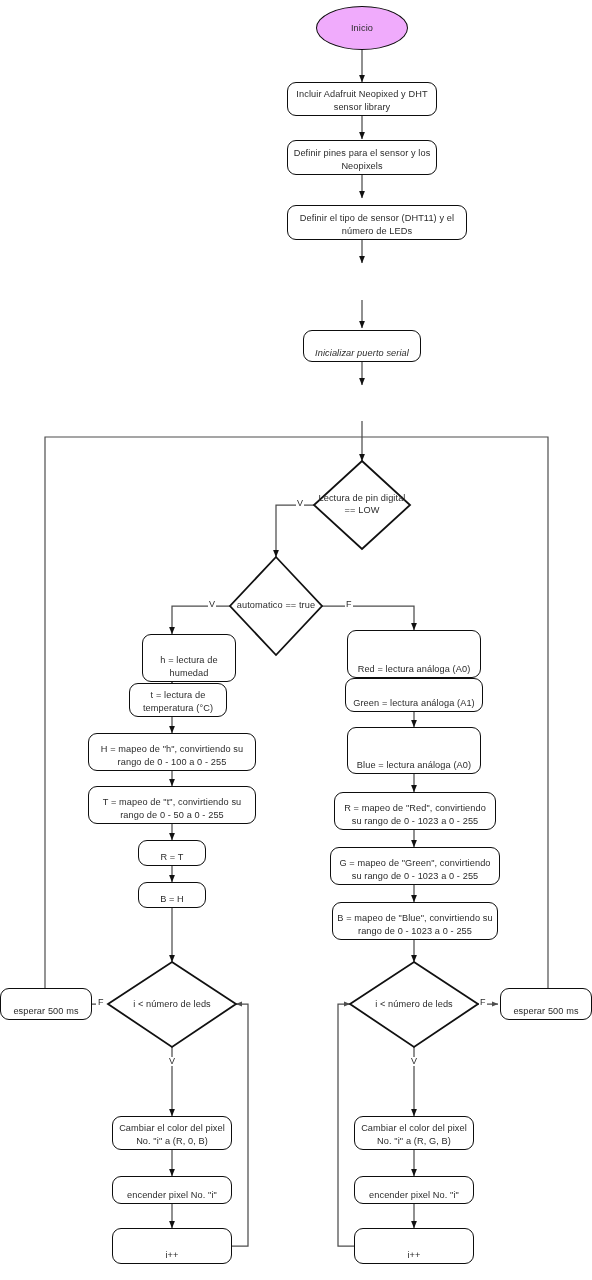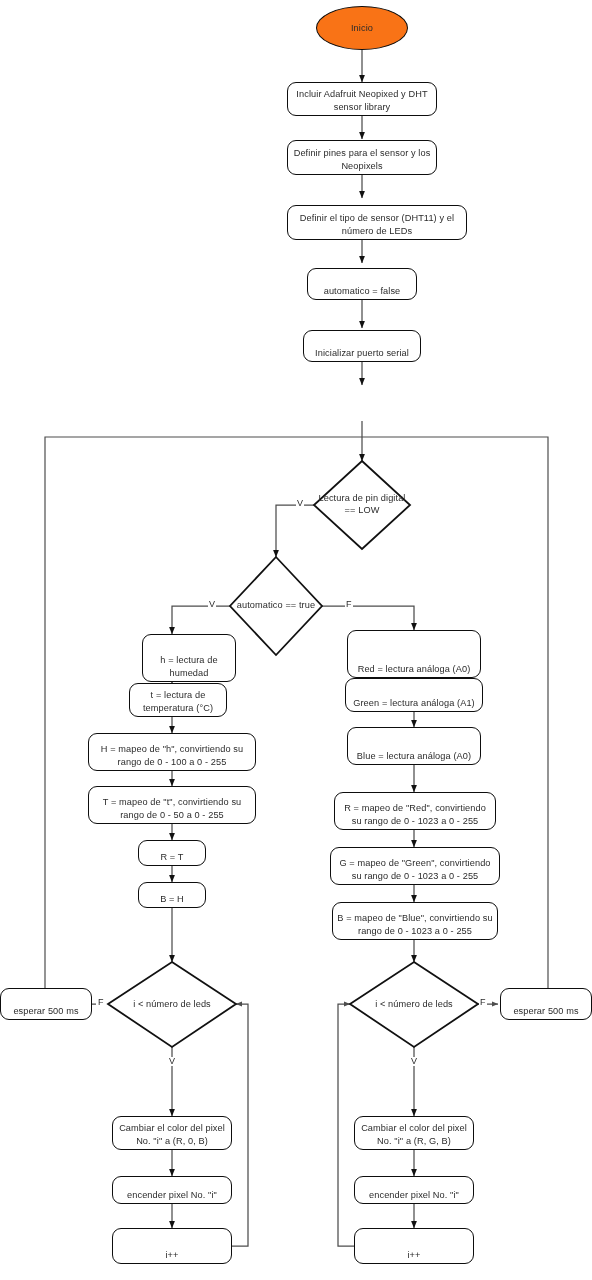--- a/index.html
+++ b/index.html
@@ -47,7 +47,7 @@
     align-items: flex-end;
   }
   .terminator {
-    background: #f97316;
+    background: #f0abfc;
     border: 1.6px solid #0d0d0d;
     border-radius: 50%;
   }

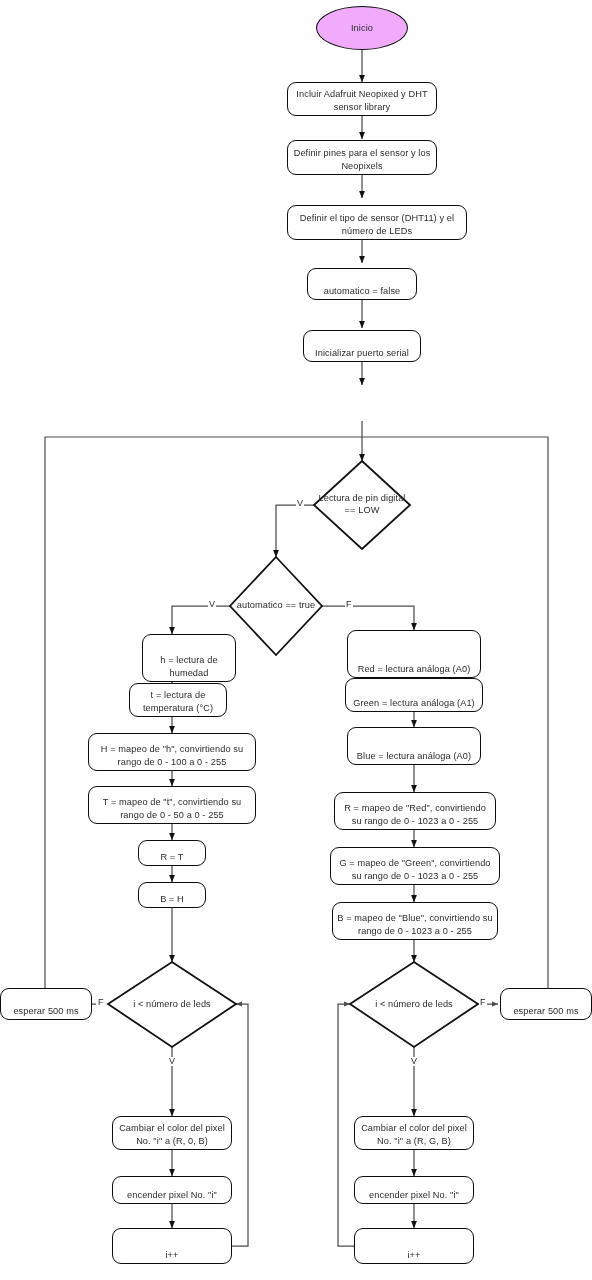--- a/index.html
+++ b/index.html
@@ -166,9 +166,6 @@
     <span>Definir el tipo de sensor (DHT11) y el número de LEDs</span>
   </div>
 
-  <div class="node proc" style="left:307px; top:268px; width:110px; height:32px;">
-    <span>automatico = false</span>
-  </div>
 
   <div class="node proc" style="left:303px; top:330px; width:118px; height:32px;">
     <span>Inicializar puerto serial</span>

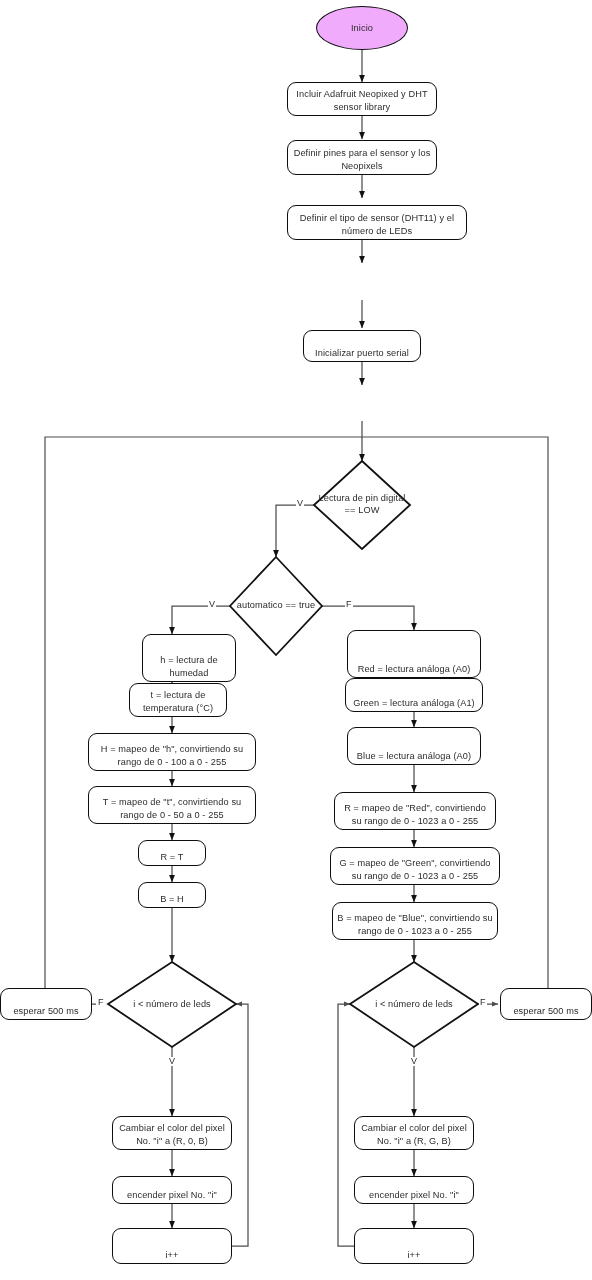--- a/index.html
+++ b/index.html
@@ -167,7 +167,7 @@
   </div>
 
 
-  <div class="node proc" style="left:303px; top:330px; width:118px; height:32px;">
+  <div class="node proc" style="left:303px; top:330px; width:118px; height:32px;font-style:italic;">
     <span>Inicializar puerto serial</span>
   </div>
 

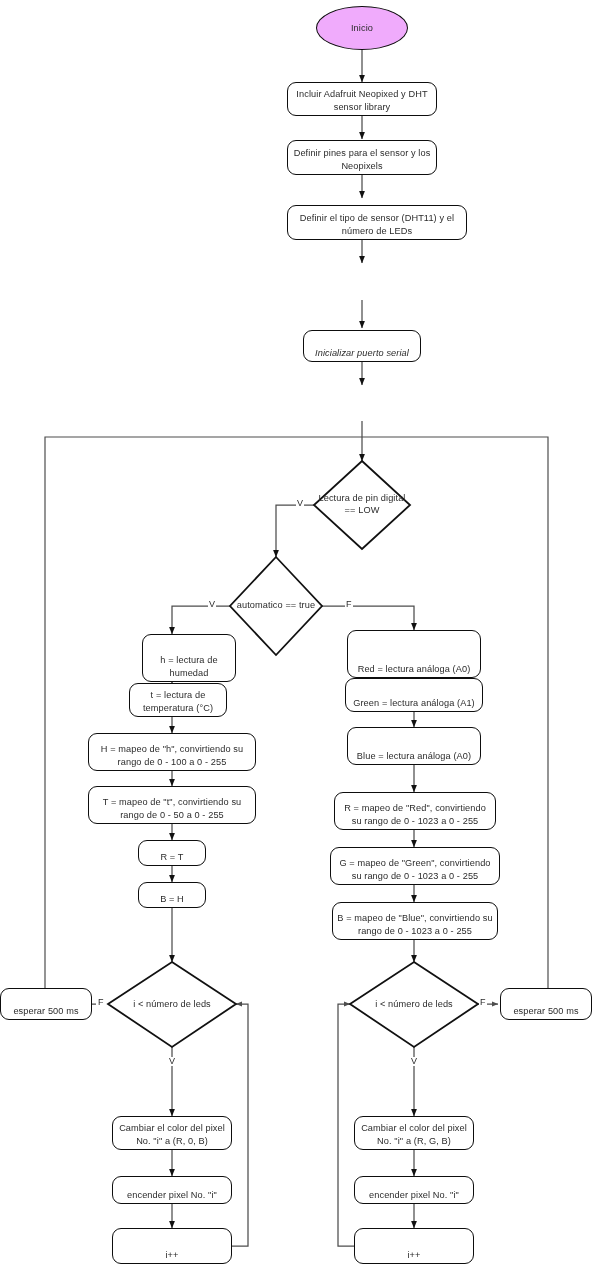--- a/index.html
+++ b/index.html
@@ -212,7 +212,7 @@
     <span>Green = lectura análoga (A1)</span>
   </div>
 
-  <div class="node proc" style="left:347px; top:727px; width:134px; height:38px;">
+  <div class="node proc" style="left:347px; top:727px; width:134px; height:47px;">
     <span>Blue = lectura análoga (A0)</span>
   </div>
 

